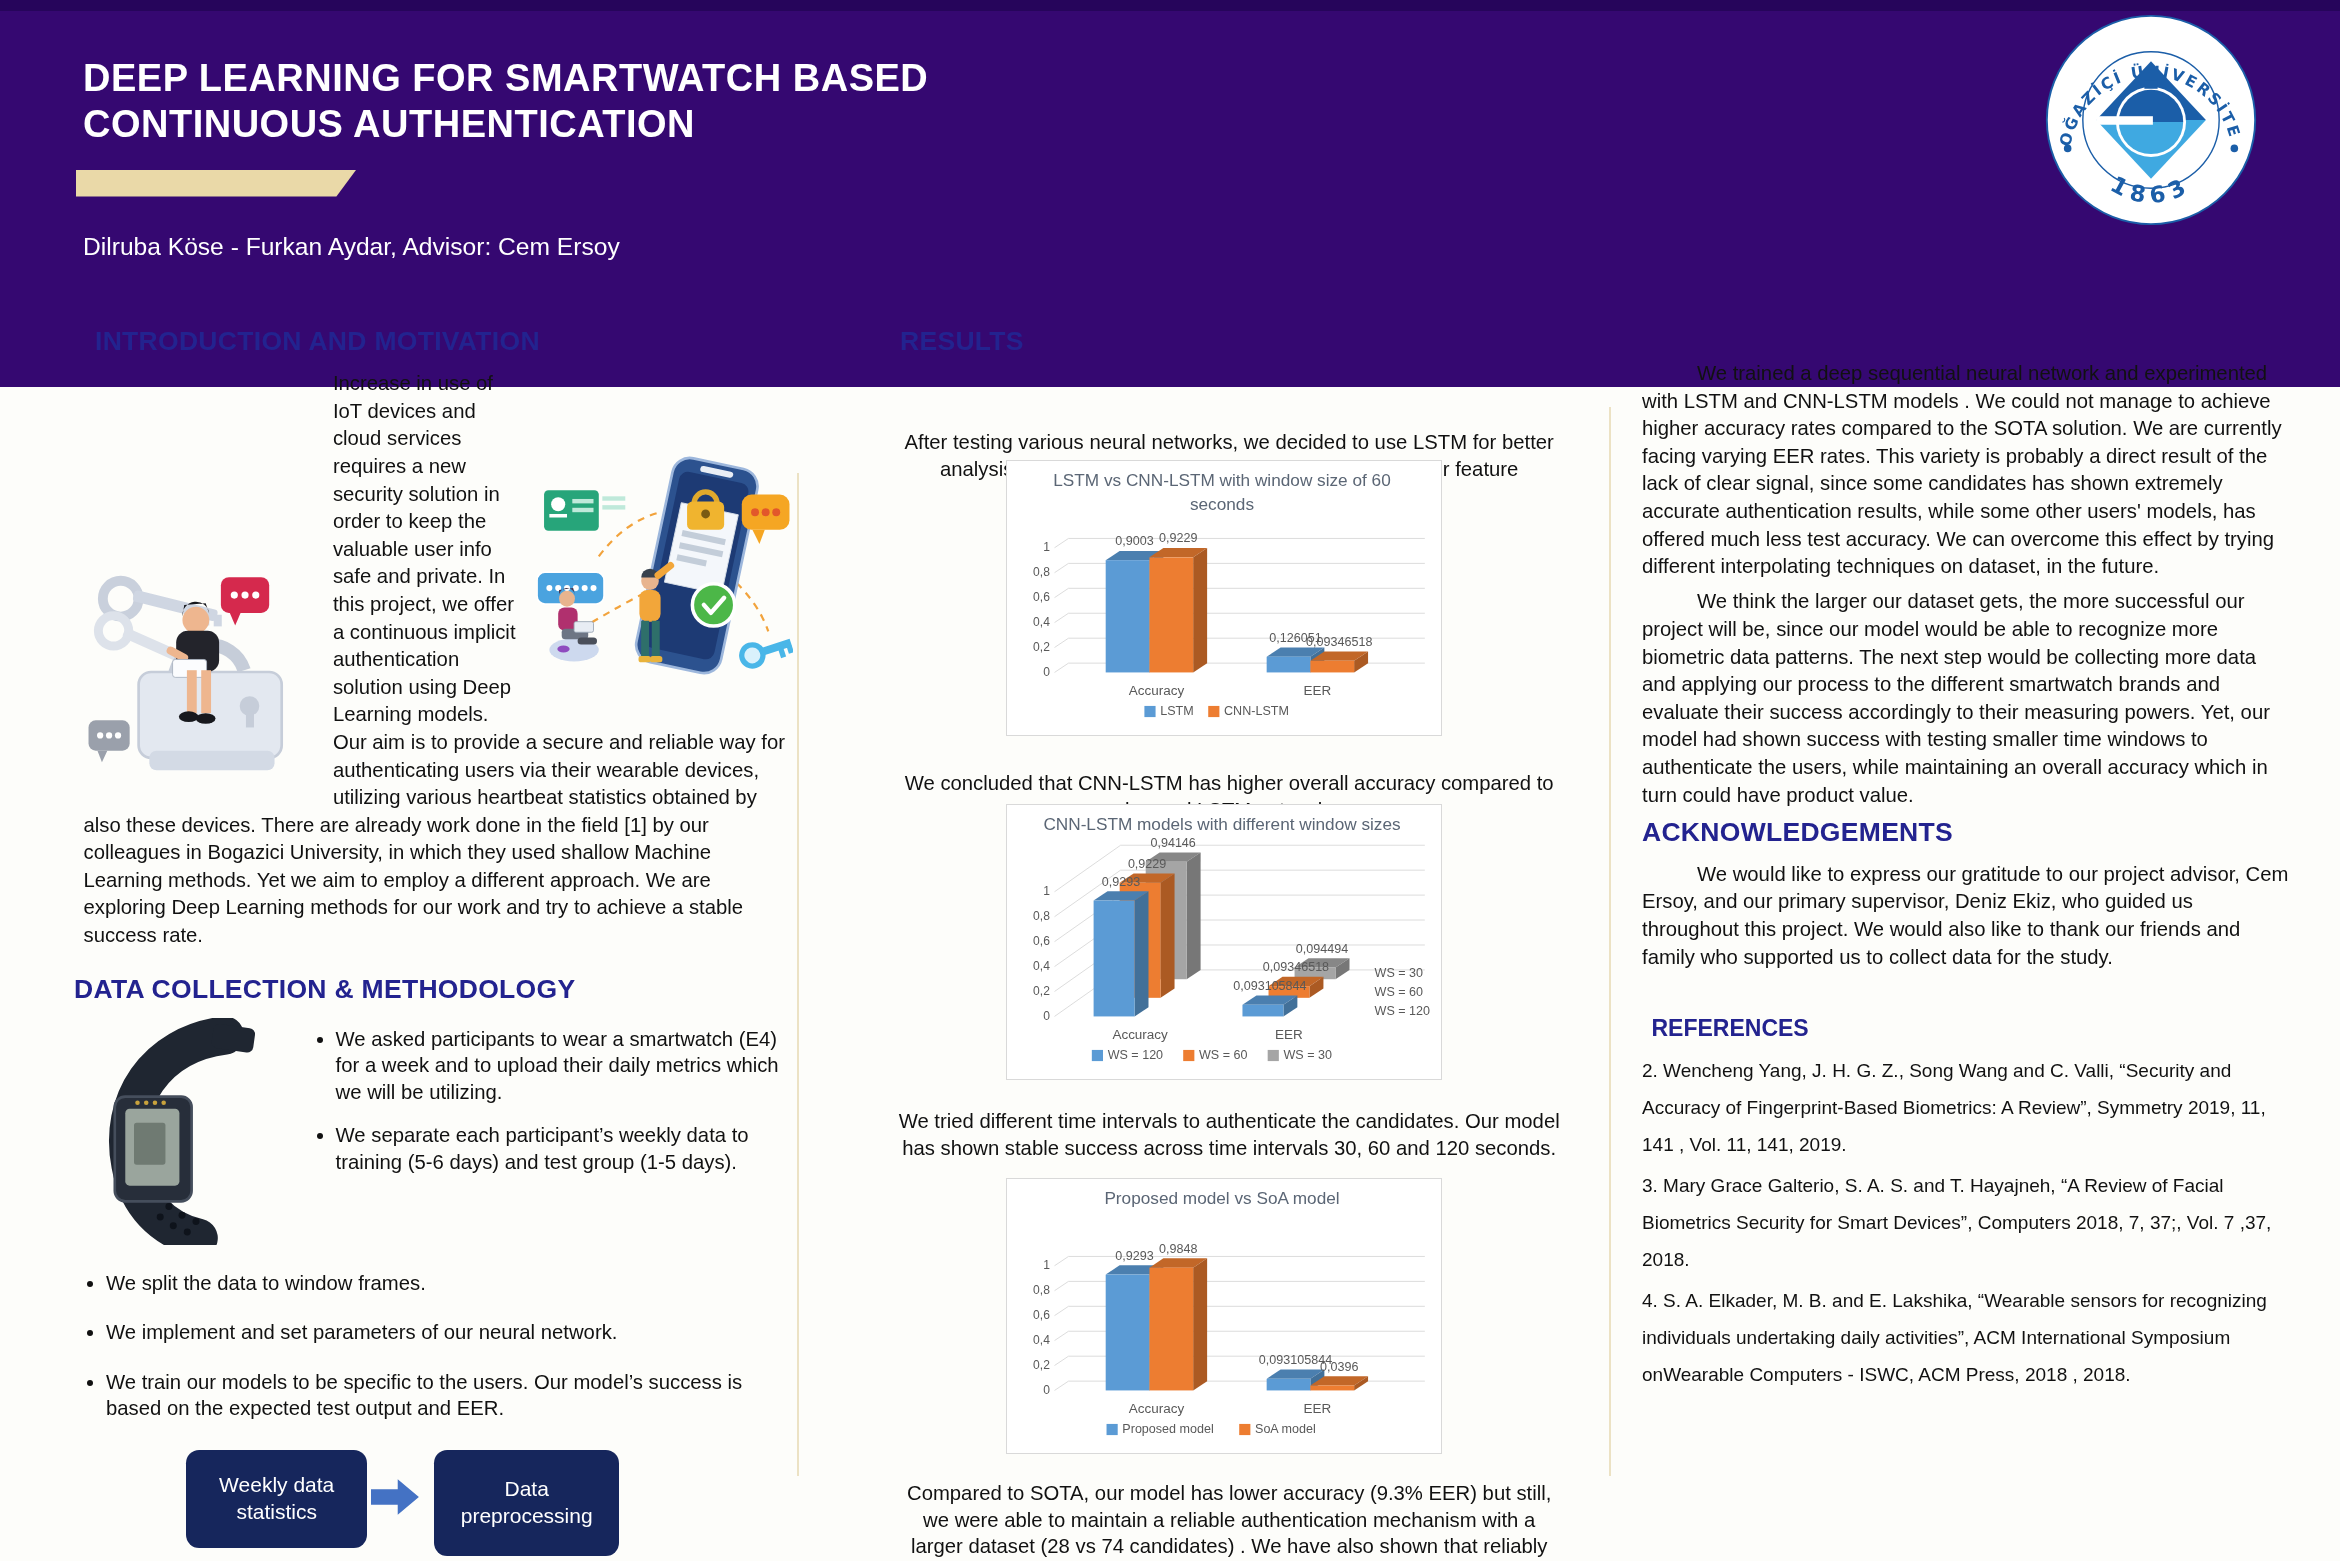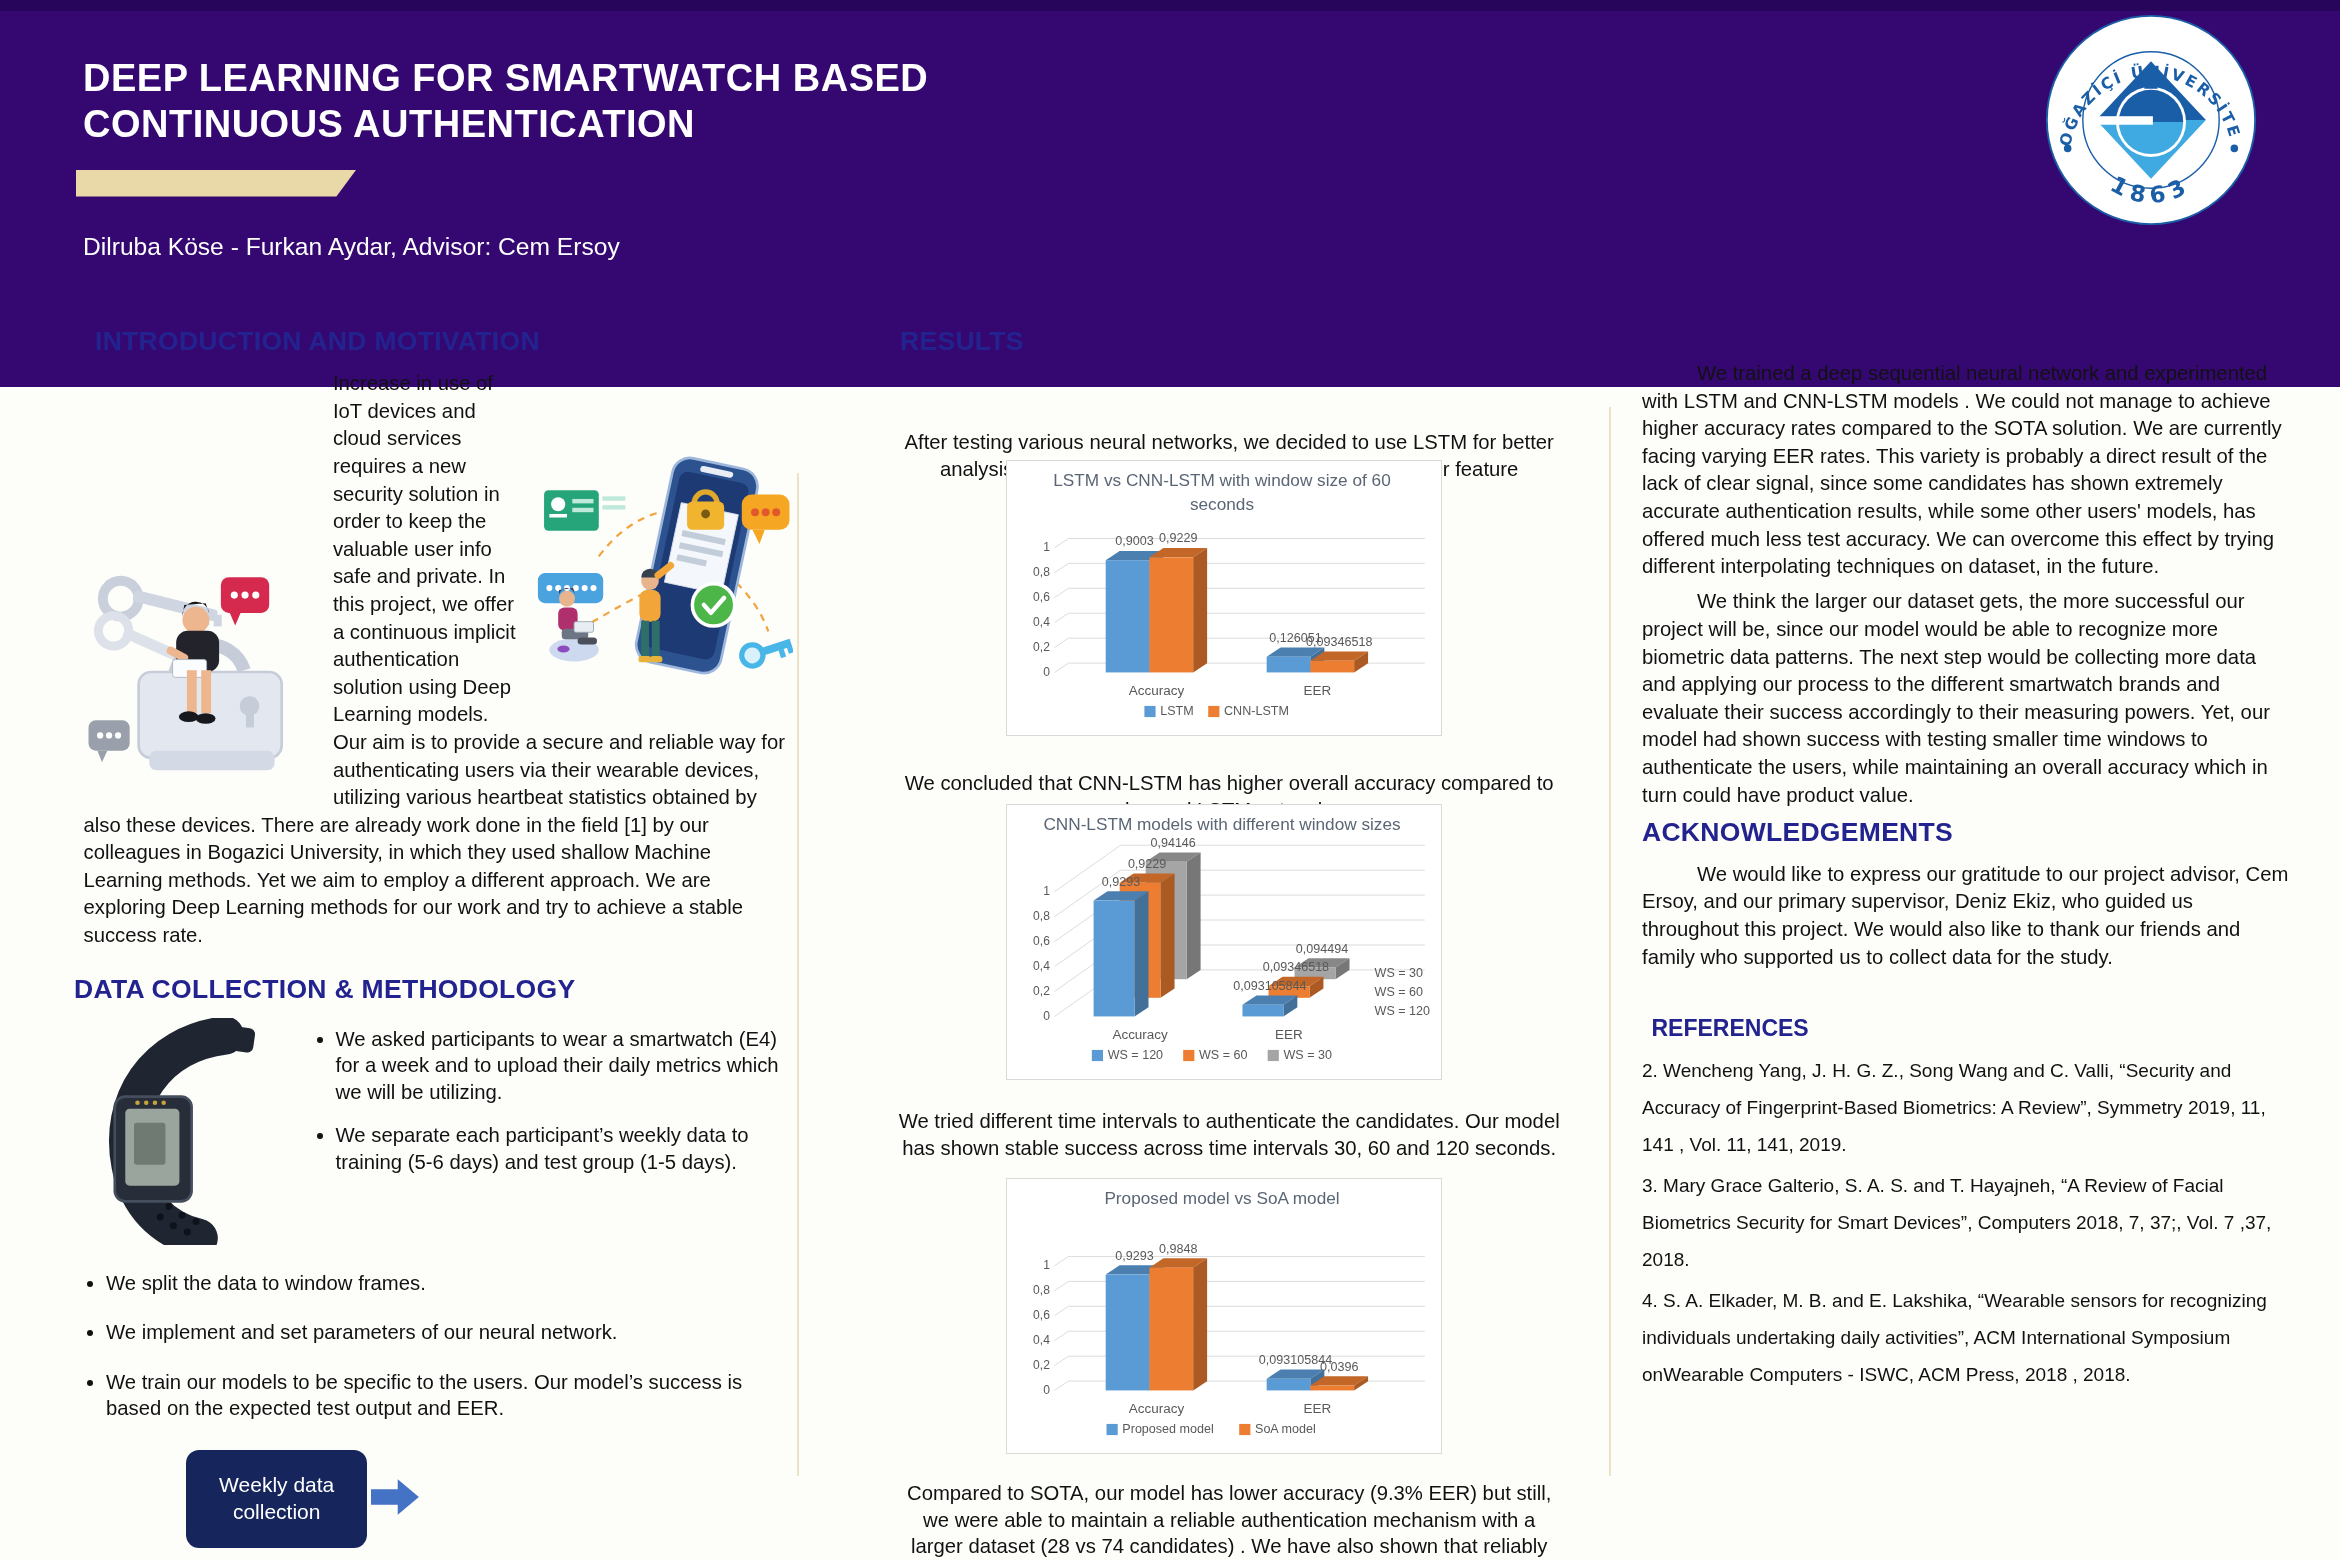--- a/index.html
+++ b/index.html
@@ -262,7 +262,7 @@
     </ul>
 
     <div class="flowchart">
-      <div class="flow-box fb1">Weekly data collection</div>
+      <div class="flow-box fb1">Weekly data statistics</div>
       <svg class="fa-right" viewBox="0 0 44 34">
         <polygon points="0,10 24,10 24,1 43,17 24,33 24,24 0,24" fill="#4472C4"></polygon>
       </svg>

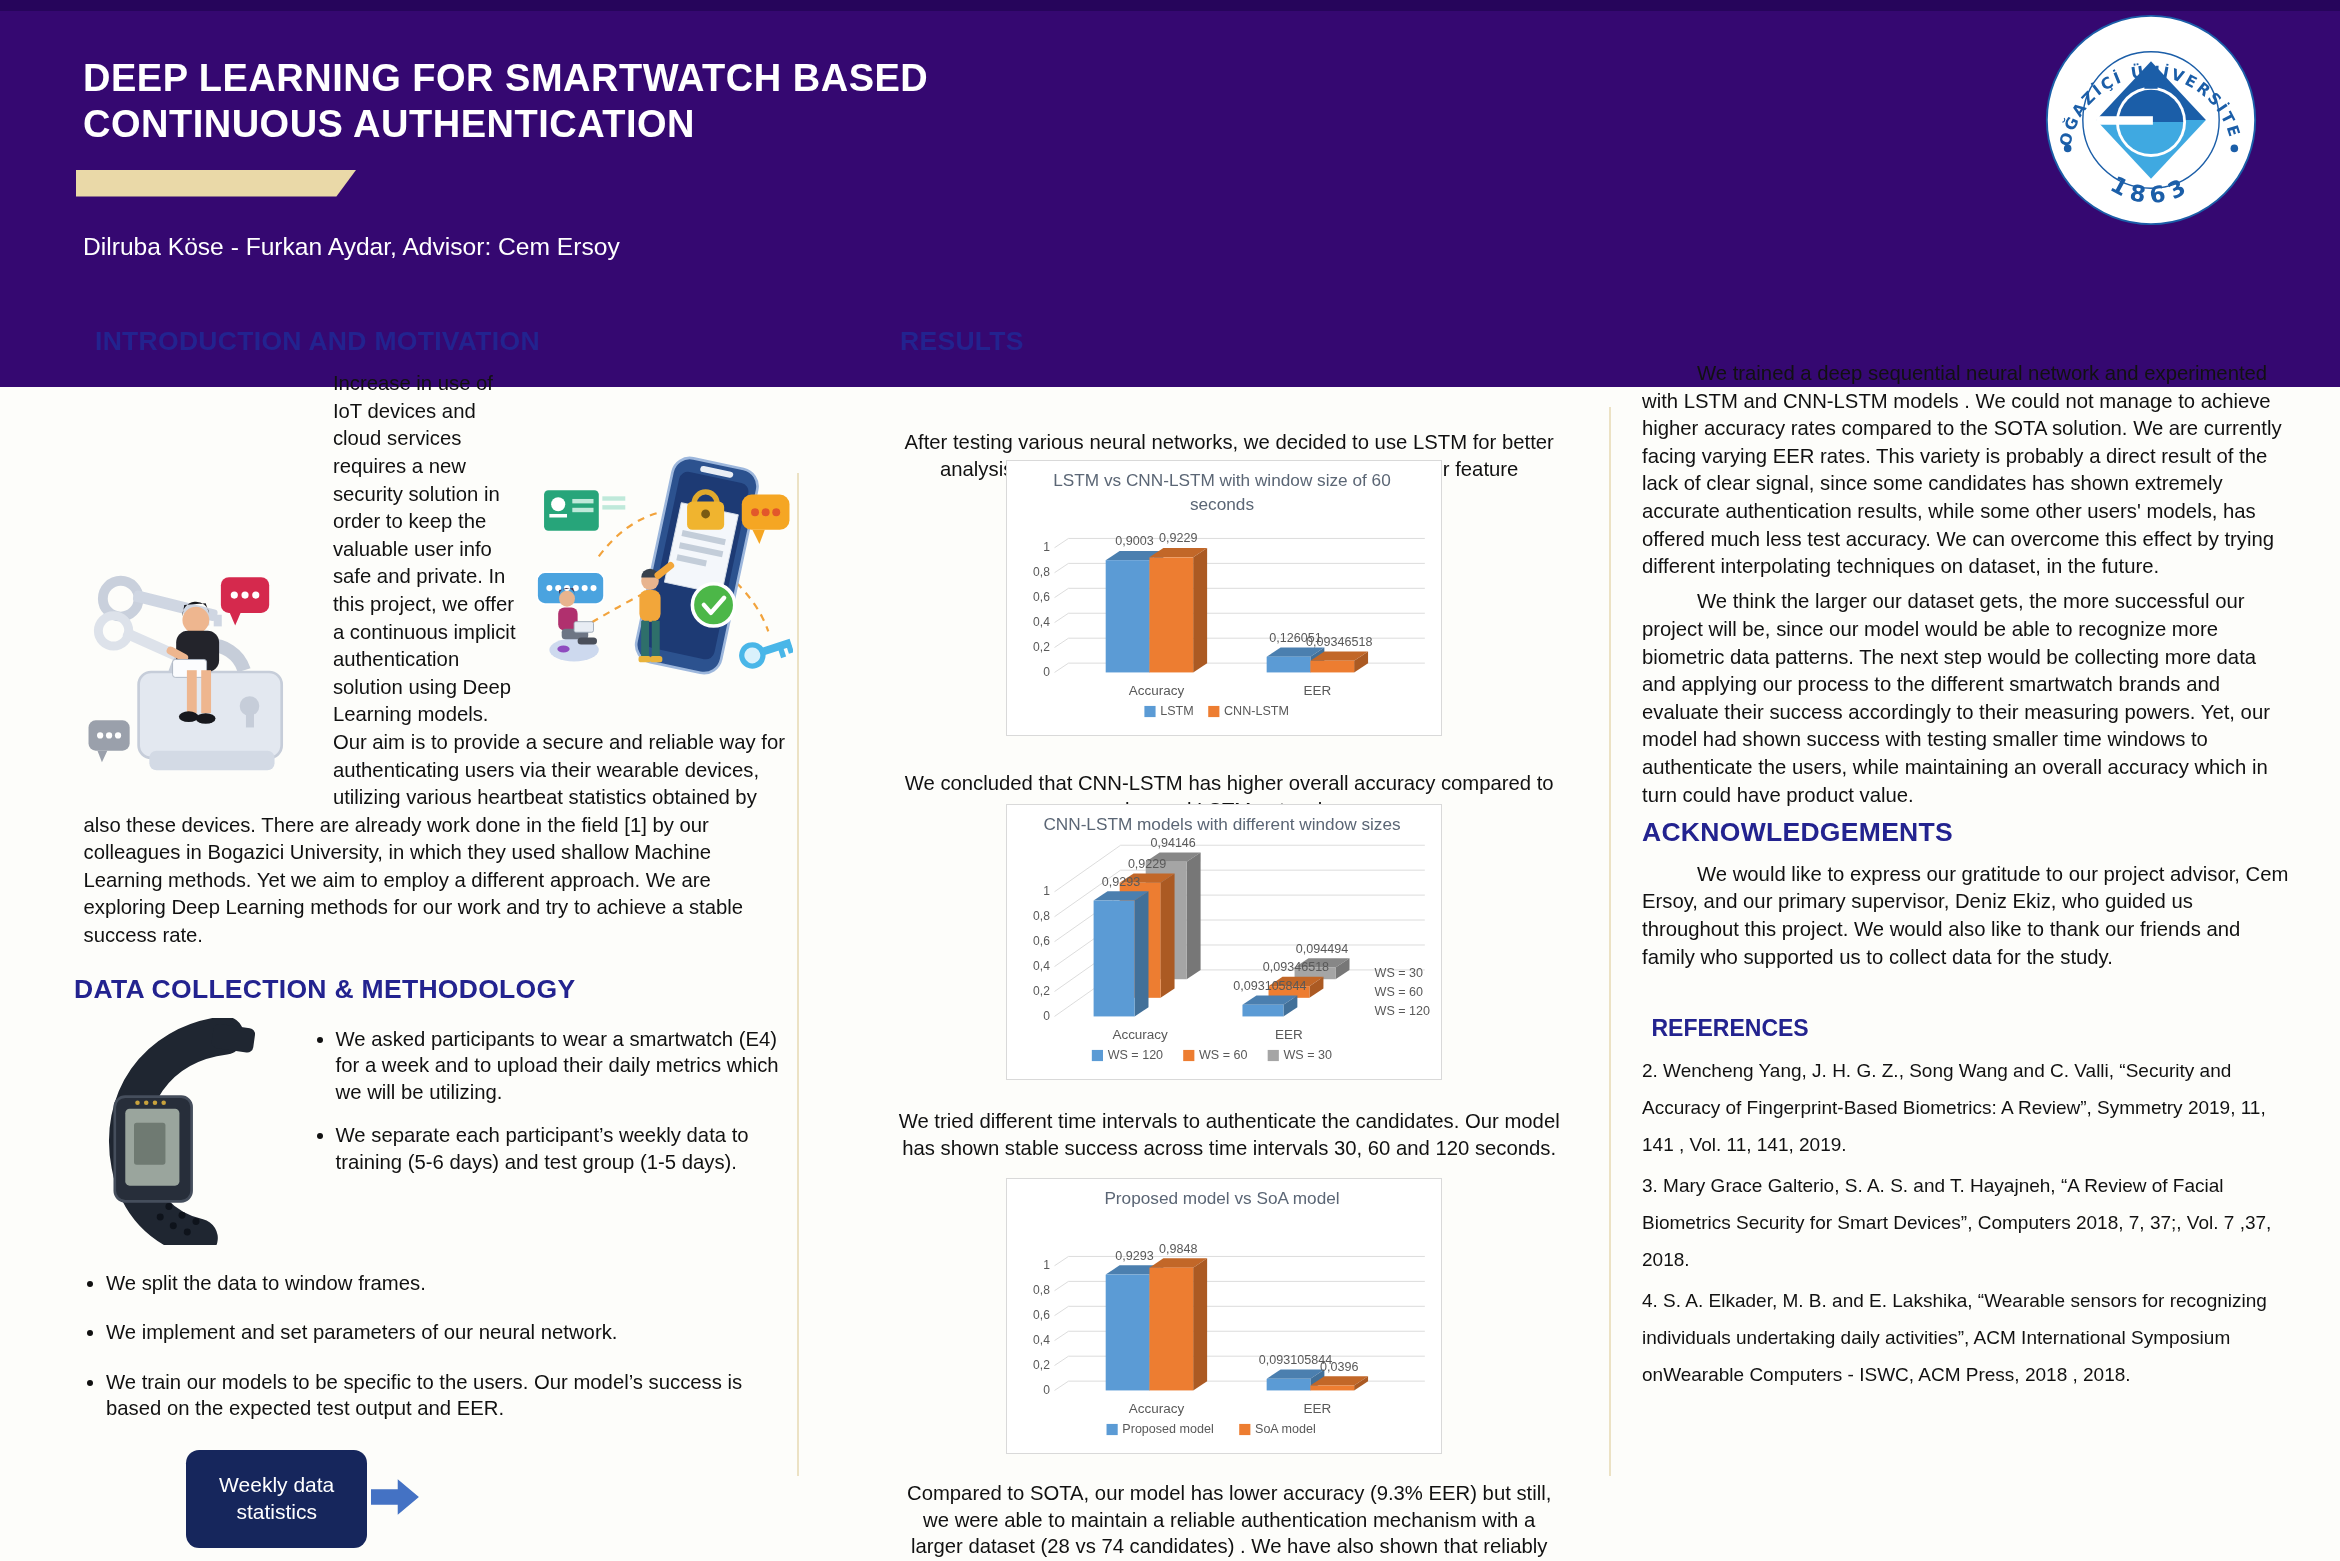--- a/index.html
+++ b/index.html
@@ -266,6 +266,7 @@
       <svg class="fa-right" viewBox="0 0 44 34">
         <polygon points="0,10 24,10 24,1 43,17 24,33 24,24 0,24" fill="#4472C4"></polygon>
       </svg>
+      <div class="flow-box fb2">Data preprocessing</div>
 
     </div>
   </div>

